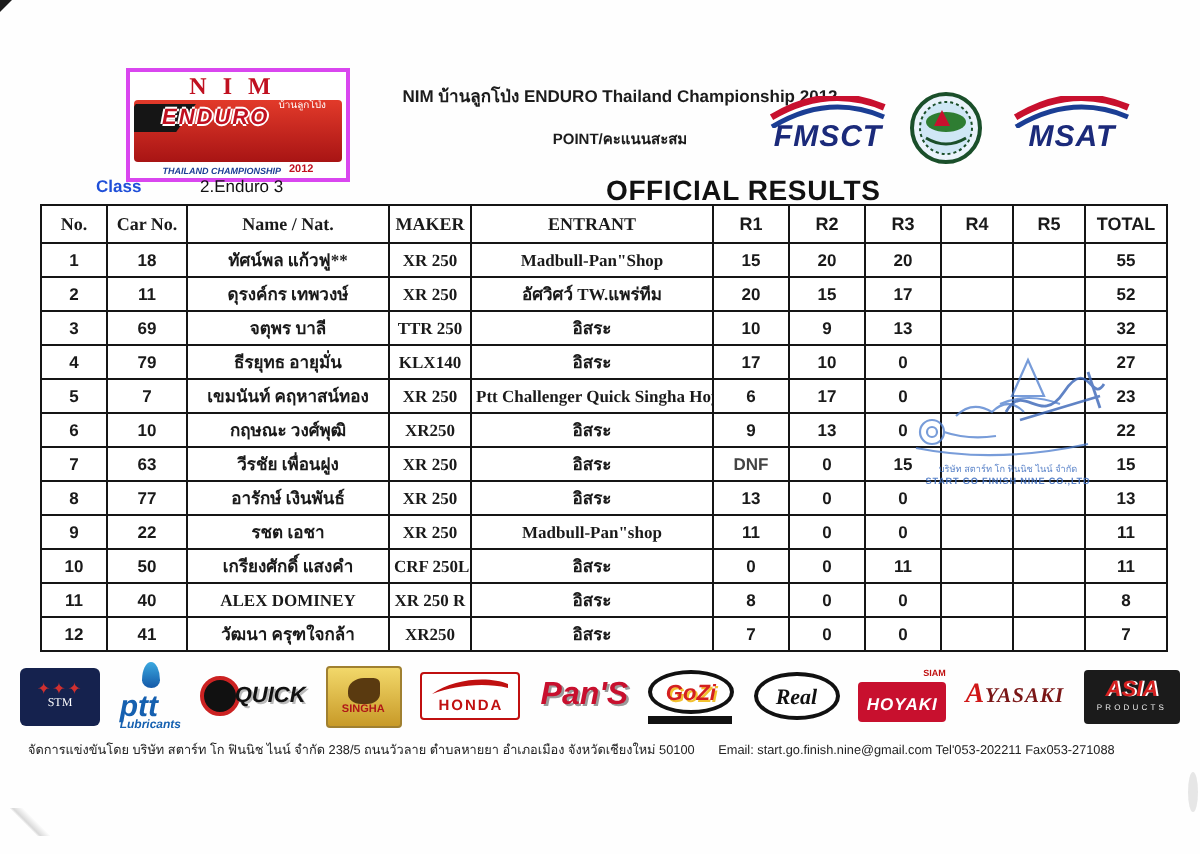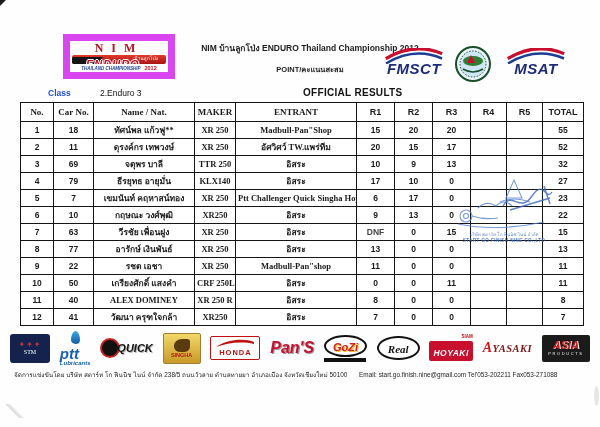--- a/index.html
+++ b/index.html
@@ -15,7 +15,7 @@
            background:linear-gradient(45deg,transparent 42%,#cfcfcf 46%,transparent 58%);opacity:.8;}
 
   
-  .nim-logo{position:absolute;left:63px;top:34px;width:112px;height:45px;border:7px solid #d946ef;
+  .nim-logo{position:absolute;left:63px;top:34px;width:112px;height:57px;border:2px solid #d946ef;
             background:#fff;box-sizing:border-box;display:flex;flex-direction:column;}
   .nim-top{font-family:"Liberation Serif",serif;font-weight:700;color:#c01020;text-align:center;
            font-size:12px;line-height:12px;letter-spacing:8px;padding-top:1px;}

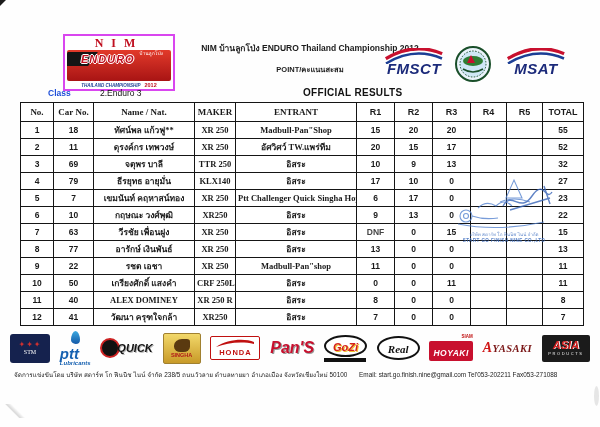--- a/index.html
+++ b/index.html
@@ -47,7 +47,7 @@
   
   .class-label{position:absolute;left:48px;top:88px;font-size:8.5px;font-weight:700;color:#1f4fd8;}
   .class-value{position:absolute;left:100px;top:88px;font-size:8.5px;color:#111;text-align:right;}
-  .official{position:absolute;left:303px;top:87px;font-size:10px;font-weight:700;color:#111;
+  .official{position:absolute;left:303px;top:87px;font-size:14px;font-weight:700;color:#111;
             letter-spacing:.3px;}
 
   

